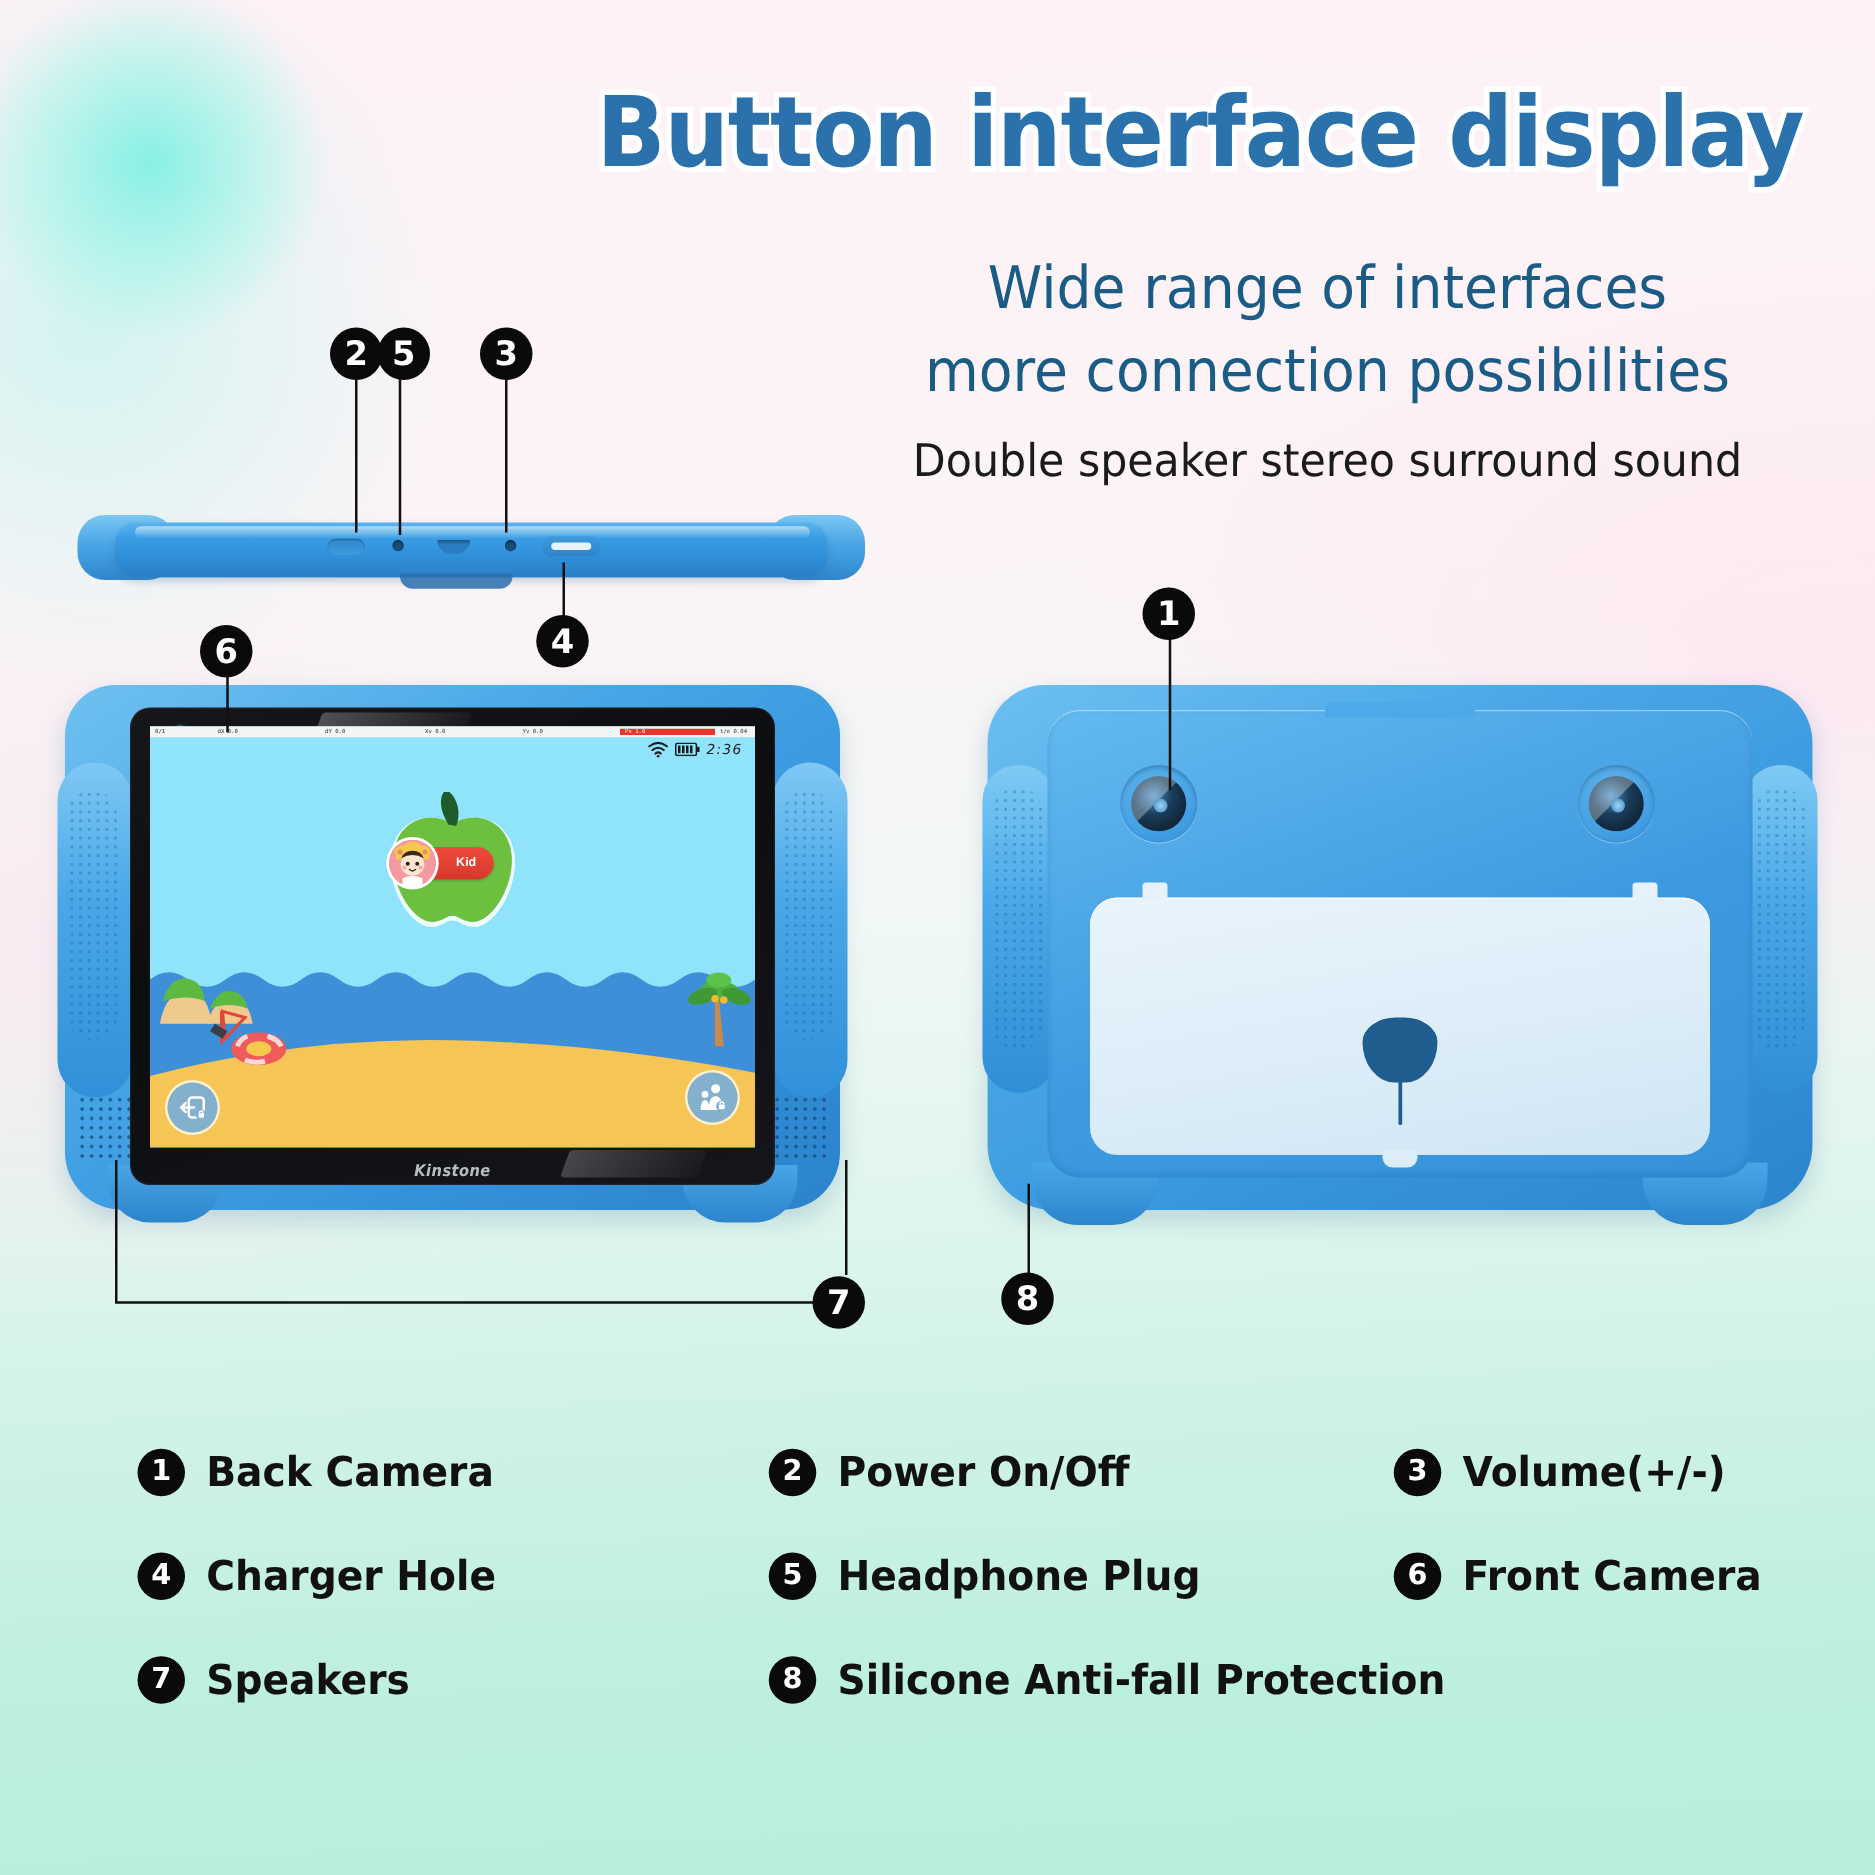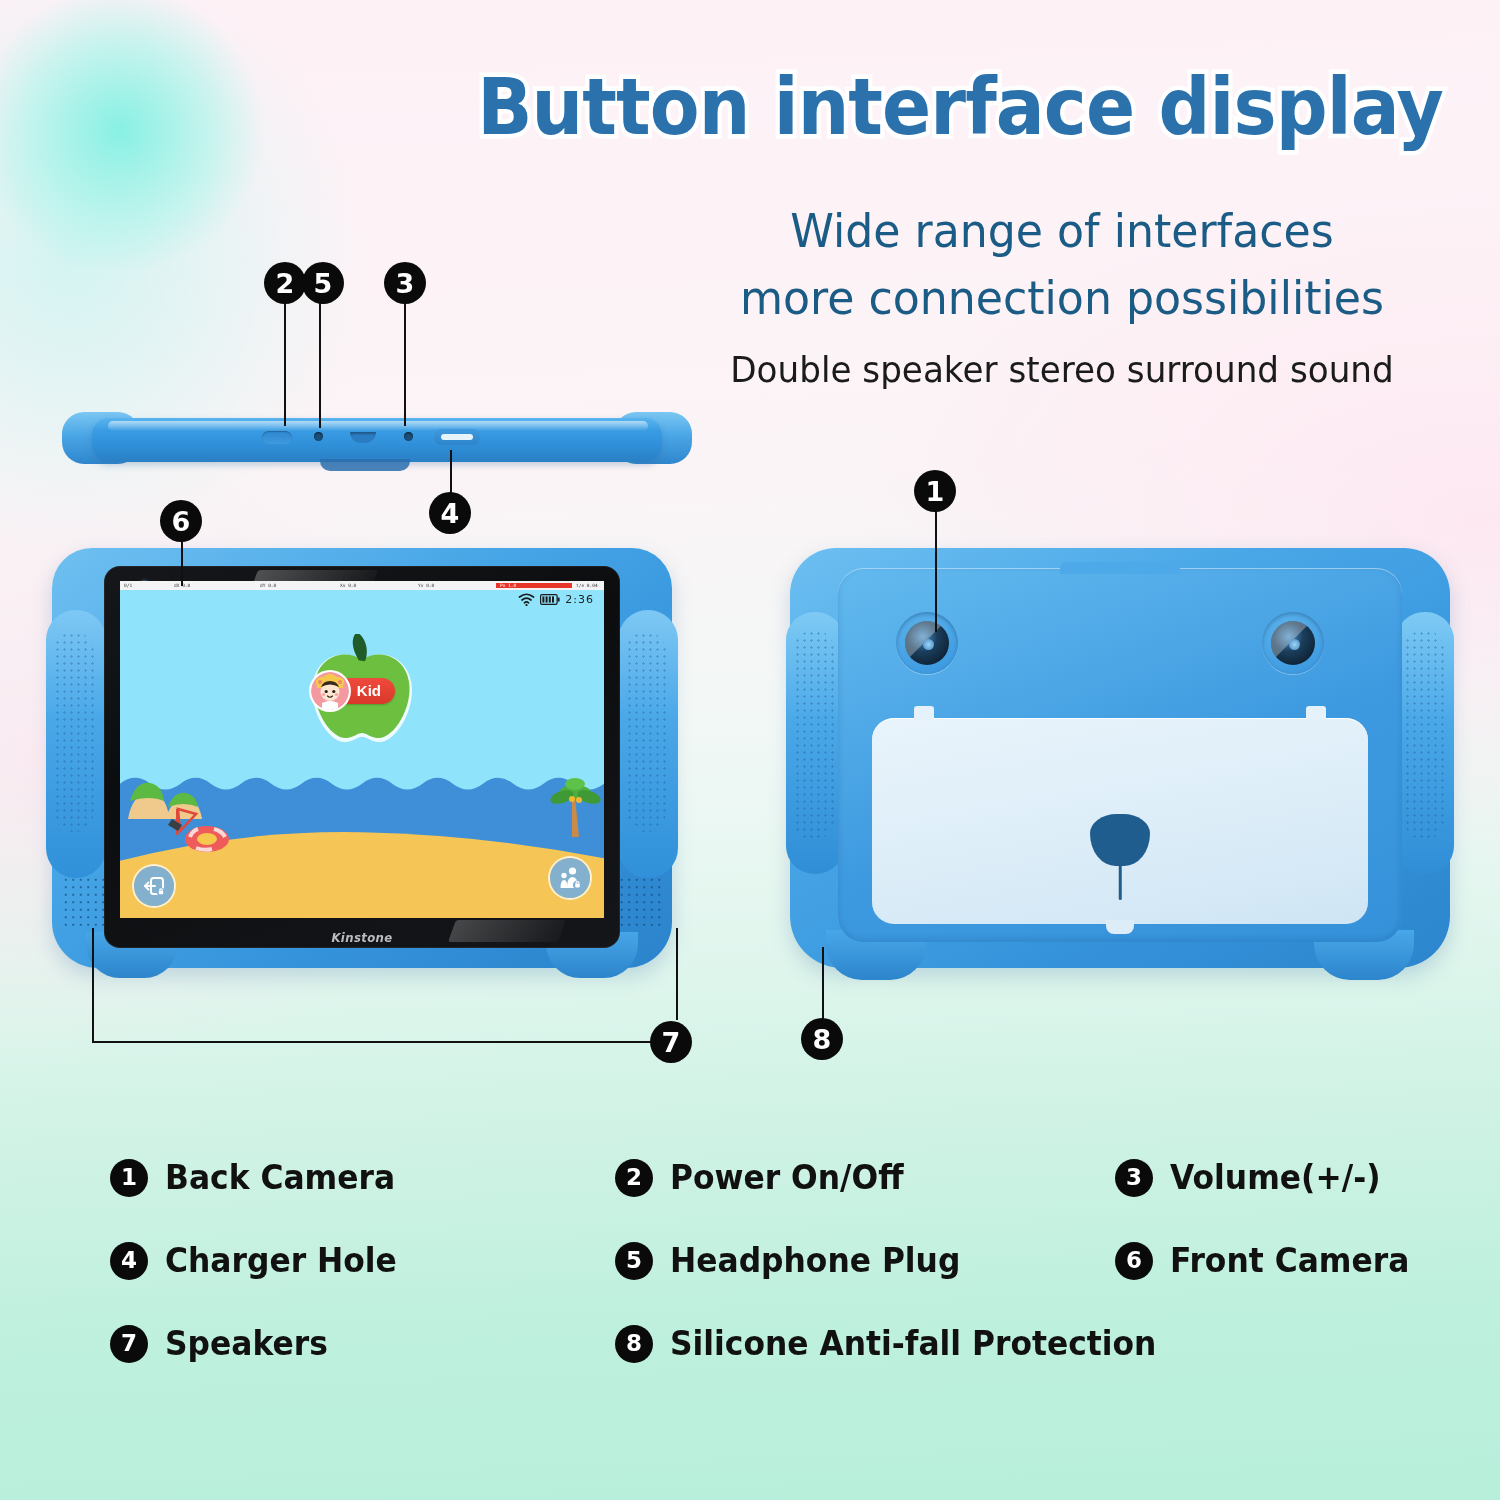--- a/index.html
+++ b/index.html
@@ -140,7 +140,7 @@
   .dbg { flex:0 0 auto; padding-left:4px; white-space:nowrap; }
   .dbg.red { background:#e8352a; color:#fff; }
   .sky { position:absolute; left:0; top:9px; right:0; height:64%; background:#8fe3fb; }
-  .status-right { position:absolute; right:10px; top:12px; display:flex; align-items:center; gap:5px; }
+  .status-right { position:absolute; right:10px; top:12px; display:flex; align-items:center; gap:5px;font-style:italic; }
   .wifi svg, .batt svg { display:block; }
   .clock { font-family:"DejaVu Sans", sans-serif; font-size:11px; color:#222; letter-spacing:1px; }
   .apple-wrap { position:absolute; left:50%; top:34%; transform:translate(-50%,-50%); }

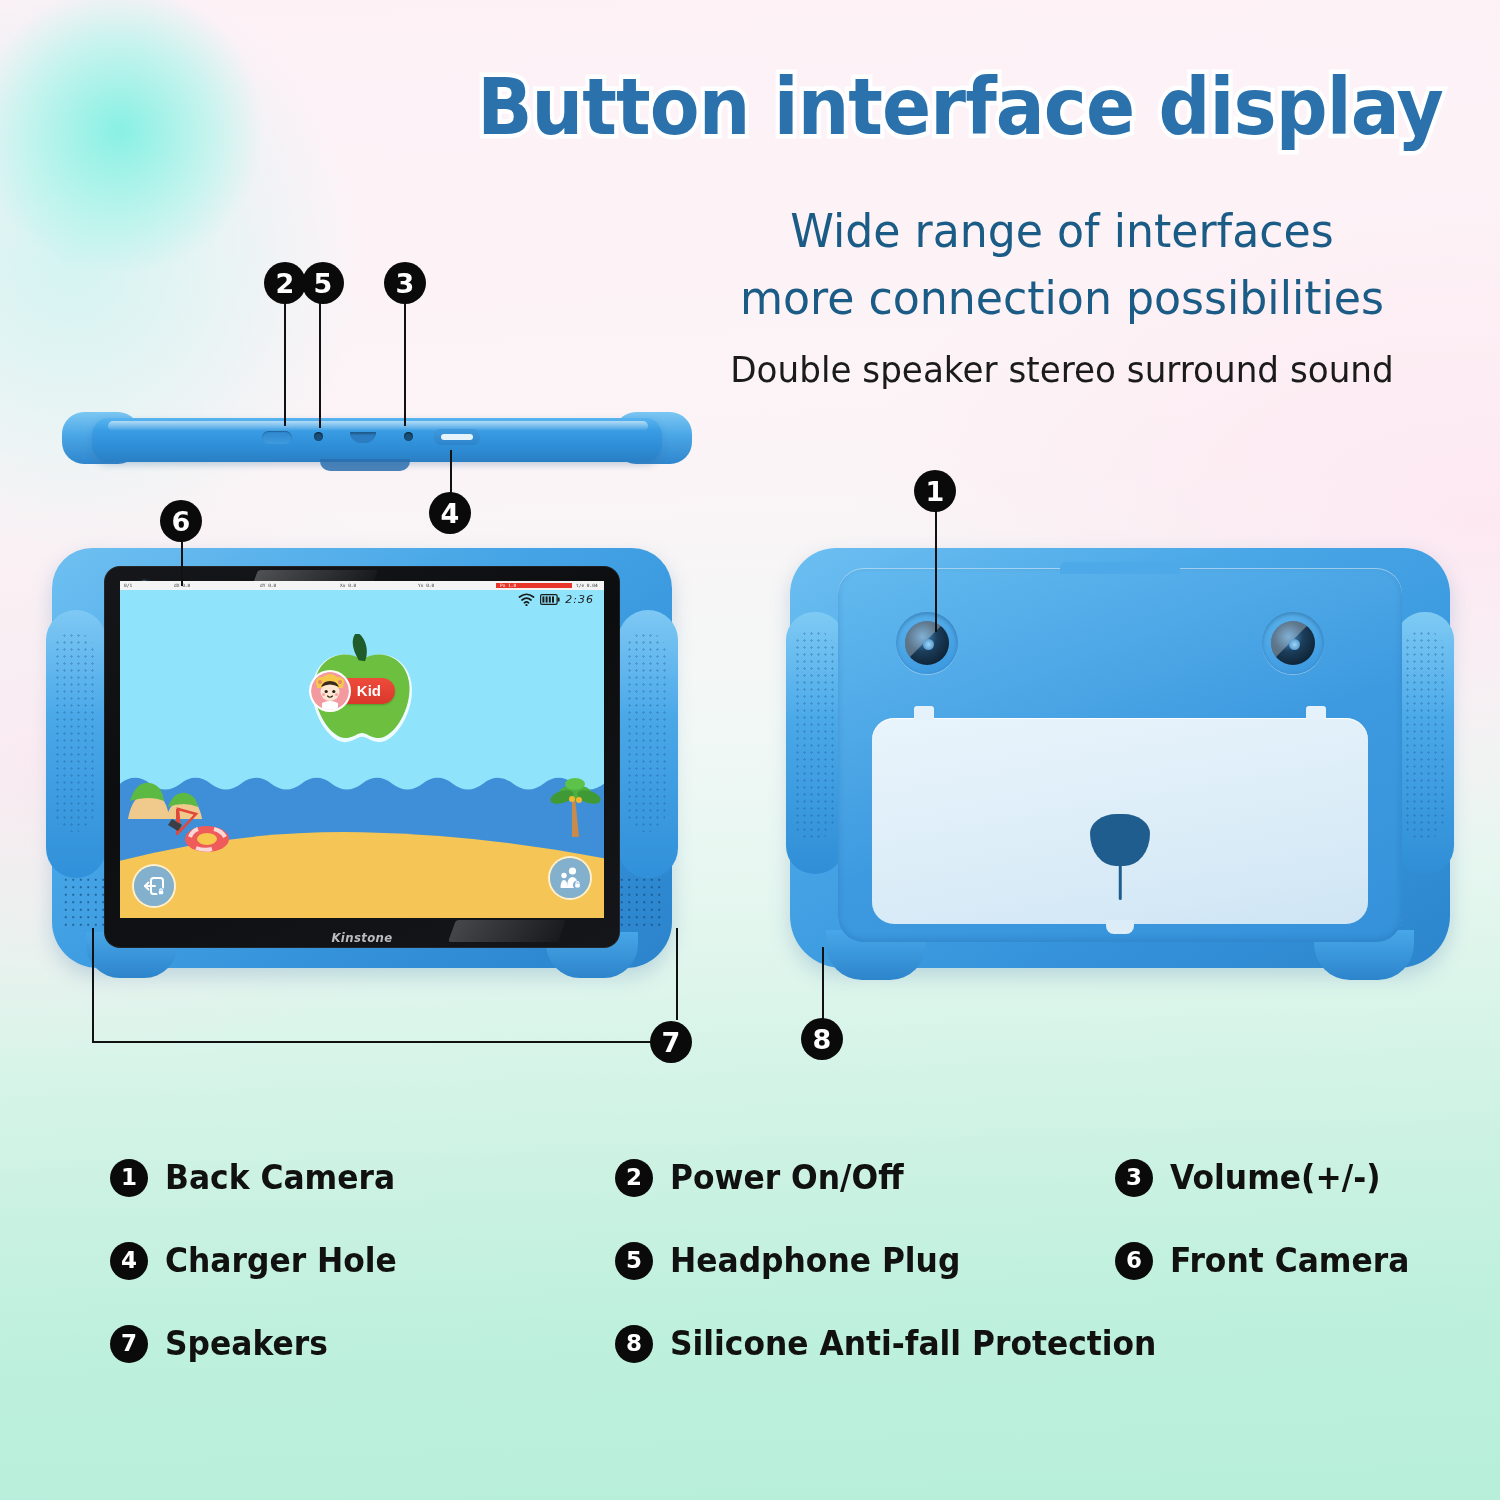--- a/index.html
+++ b/index.html
@@ -147,7 +147,7 @@
   .kidpill {
     position:absolute; left:26px; top:44px; width:72px; height:26px; border-radius:13px;
     background:linear-gradient(180deg,#ef4b3c,#d8382a);
-    color:#fff; font-size:15px; font-weight:bold;
+    color:#fff; font-size:10px; font-weight:bold;
     display:flex; align-items:center; justify-content:flex-end; padding-right:14px;
     box-shadow:0 1px 2px rgba(0,0,0,.2);
   }

